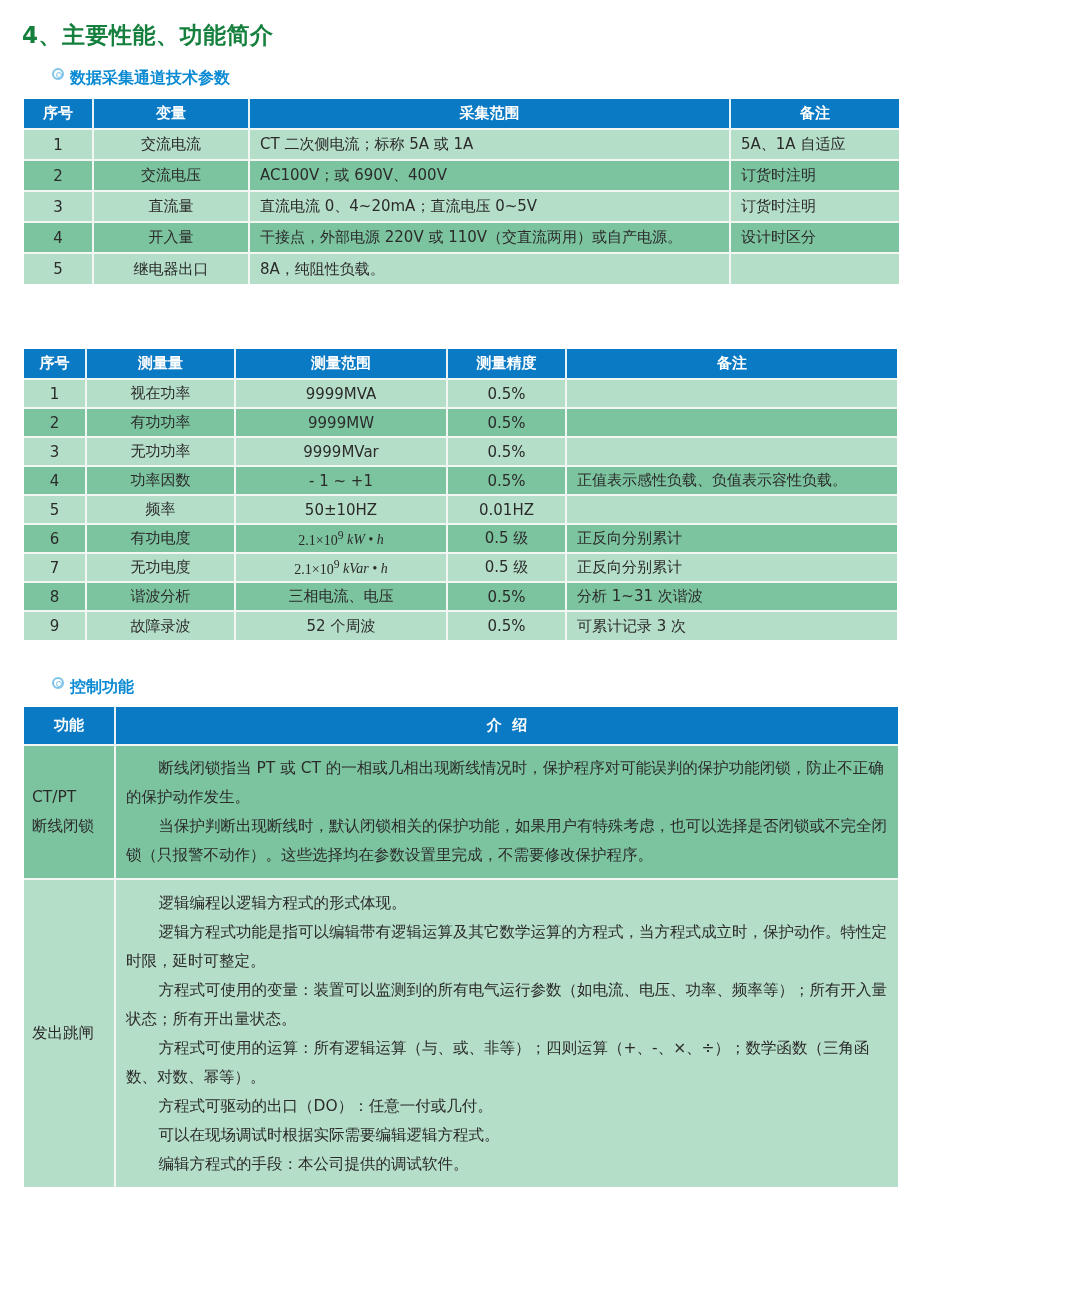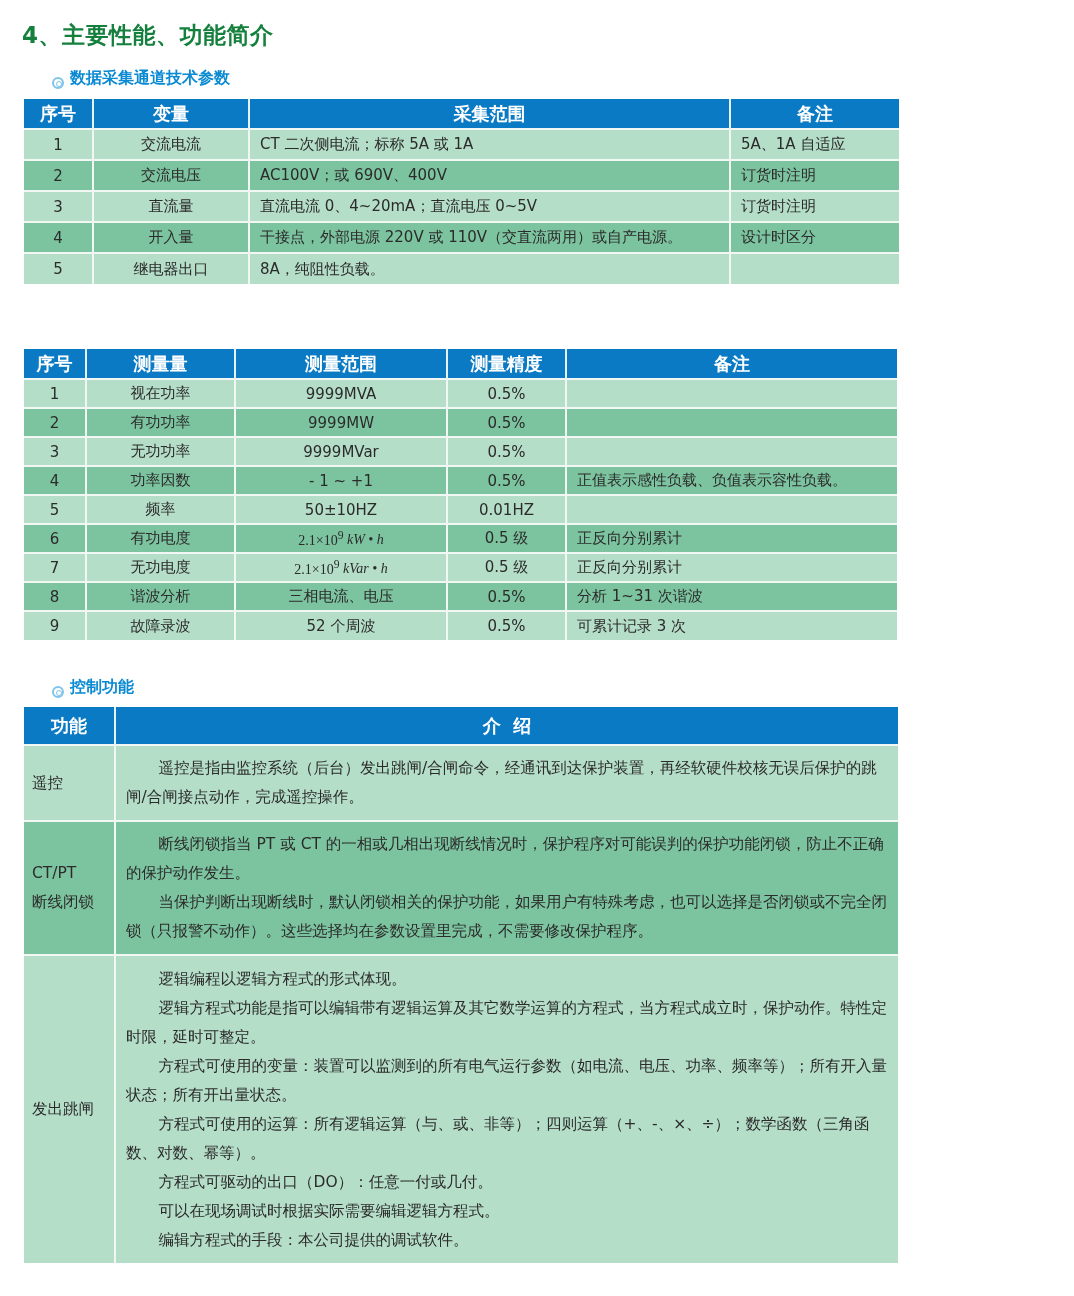--- a/index.html
+++ b/index.html
@@ -13,7 +13,7 @@
     .section-title {
       position: absolute; left: 52px;
       font-size: 16px; font-weight: bold; color: #0a8ad2;
-      display: flex; align-items: flex-end; gap: 6px;
+      display: flex; align-items: flex-start; gap: 6px;
     }
     .circle-icon {
       display: inline-block; width: 12px; height: 12px; border-radius: 50%;

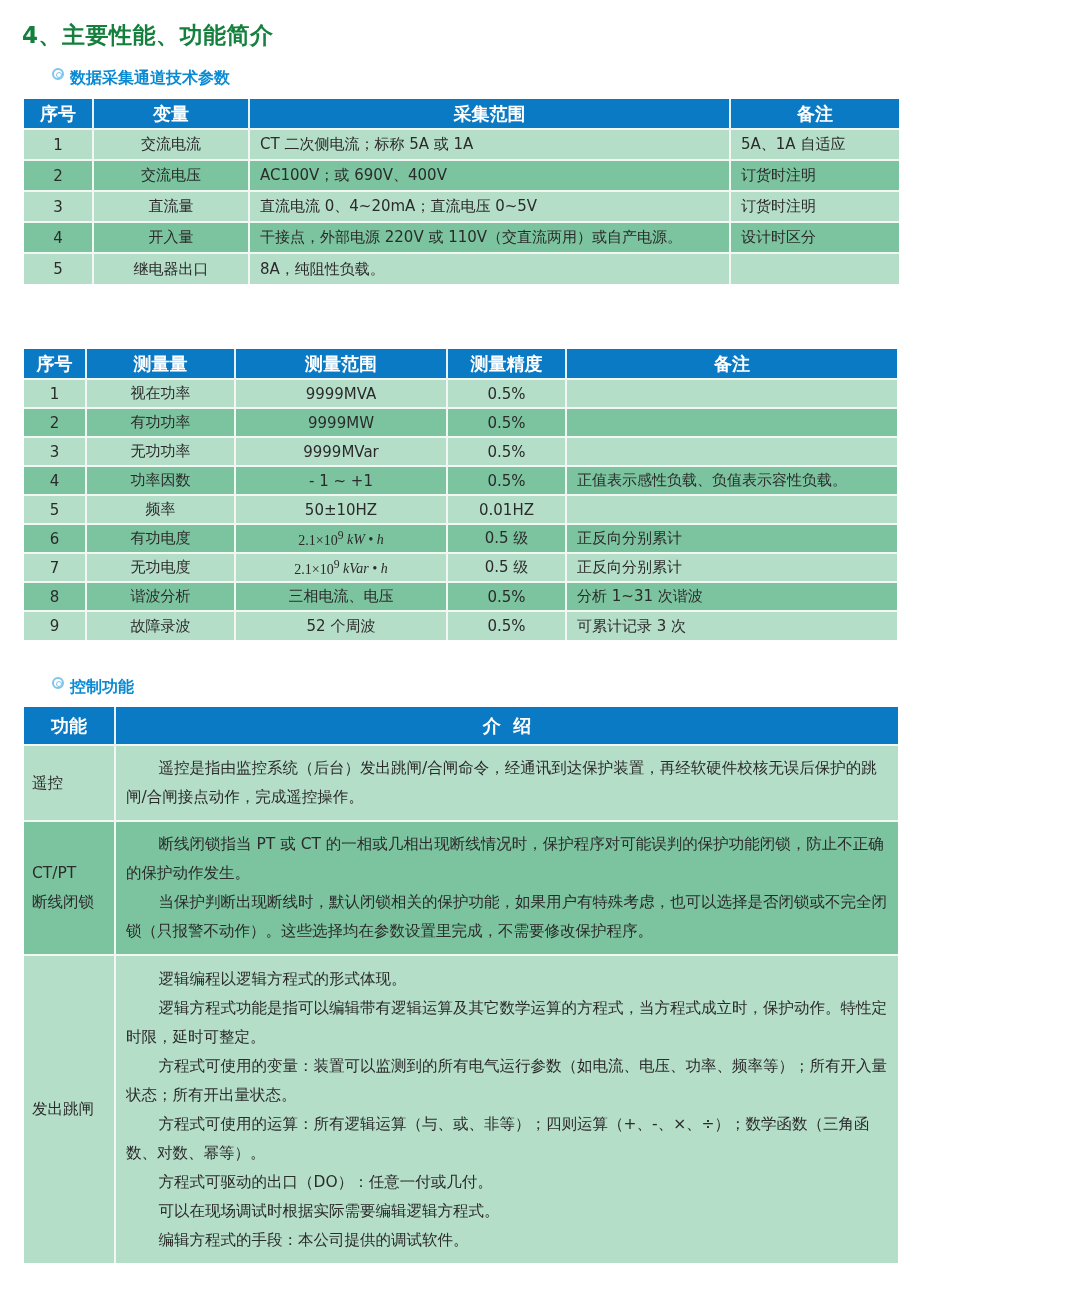--- a/index.html
+++ b/index.html
@@ -26,7 +26,7 @@
 
     table { border-collapse: collapse; position: absolute; left: 24px; table-layout: fixed; }
     th {
-      background: #0a7ac4; color: #ffffff; font-weight: bold; font-size: 18px;
+      background: #0a7ac4; color: #ffffff; font-weight: bold; font-size: 15px;
       text-align: center; border-right: 2px solid #e6f2f8; height: 30px;
     }
     th:last-child { border-right: none; }

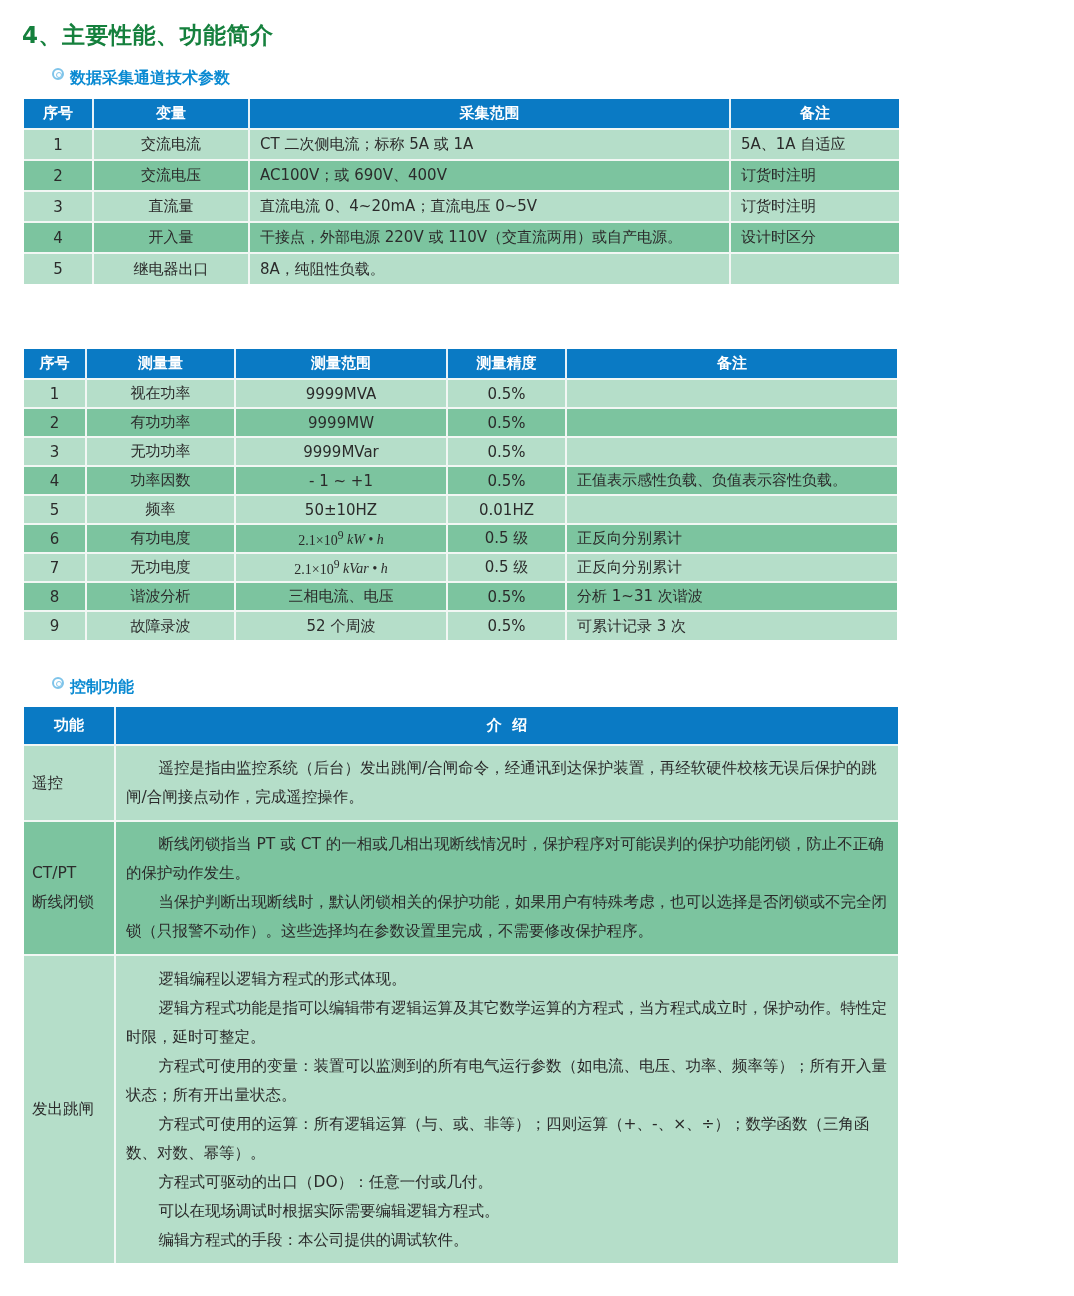--- a/index.html
+++ b/index.html
@@ -210,14 +210,6 @@
     </tr>
   </thead>
   <tbody>
-    <tr class="light" style="height:76px;">
-      <td class="func">
-        <div>遥控</div>
-      </td>
-      <td class="desc">
-        <p class="para">遥控是指由监控系统（后台）发出跳闸/合闸命令，经通讯到达保护装置，再经软硬件校核无误后保护的跳闸/合闸接点动作，完成遥控操作。</p>
-      </td>
-    </tr>
     <tr class="dark" style="height:132px;">
       <td class="func">
         <div>CT/PT</div>

